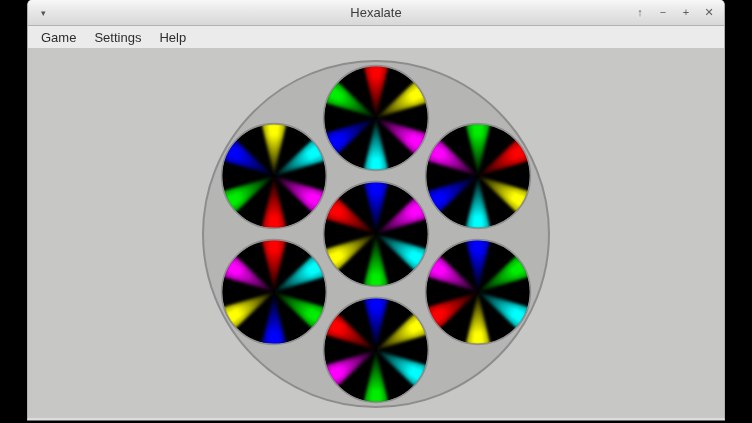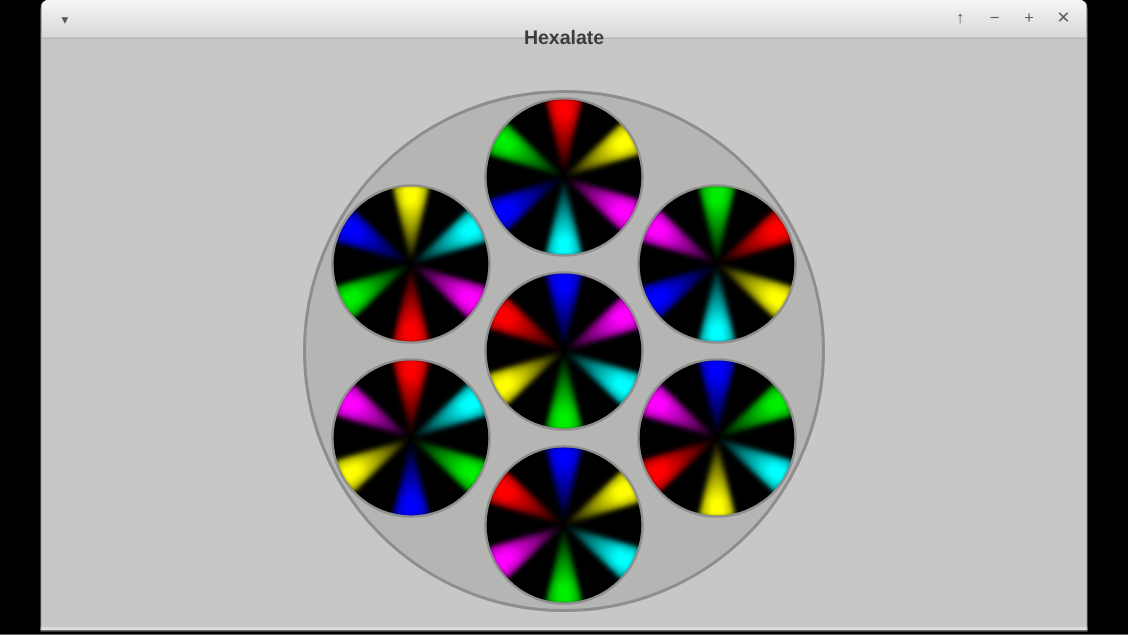--- a/index.html
+++ b/index.html
@@ -30,9 +30,9 @@
     color:#555;font-size:9px;cursor:default;
   }
   .title-text{
-    position:absolute;left:0;right:0;top:12px;height:100%;
+    position:absolute;left:0;right:0;top:0;height:100%;
     display:flex;align-items:center;justify-content:center;
-    font-size:13px;font-weight:bold;color:#3c3c3c;
+    font-size:13px;font-weight:normal;color:#3c3c3c;
   }
   .controls{
     position:absolute;right:8px;top:0;height:100%;

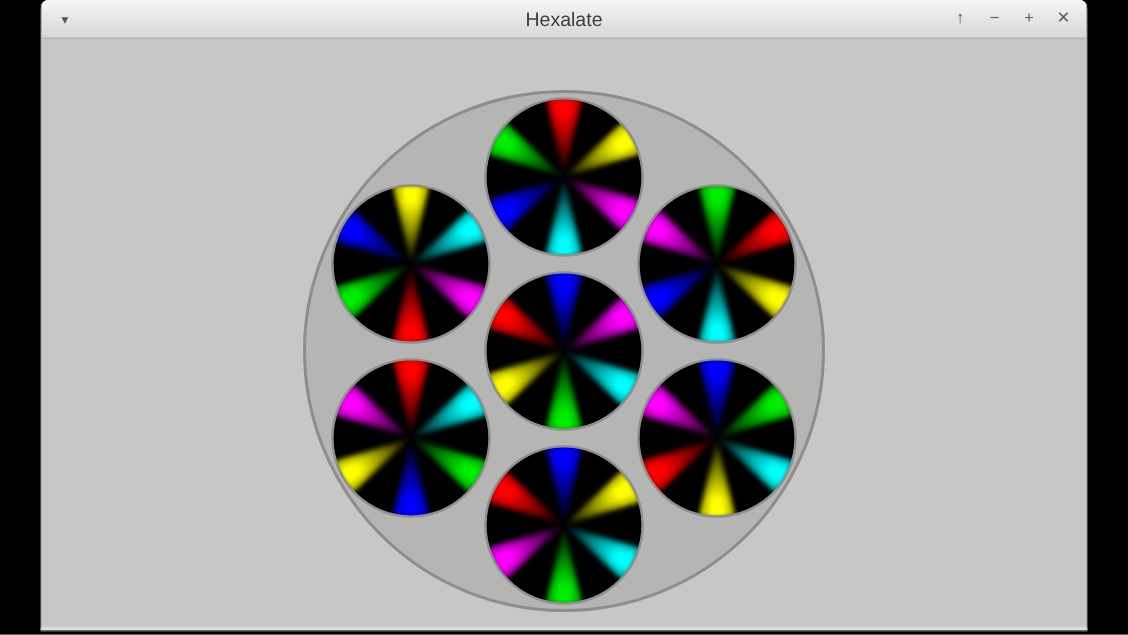--- a/index.html
+++ b/index.html
@@ -93,6 +93,11 @@
     </span>
   </div>
 
+  <div class="menubar">
+    <span class="menu-item">Game</span>
+    <span class="menu-item">Settings</span>
+    <span class="menu-item">Help</span>
+  </div>
 
   <div class="game-canvas">
     <div class="board"></div>

